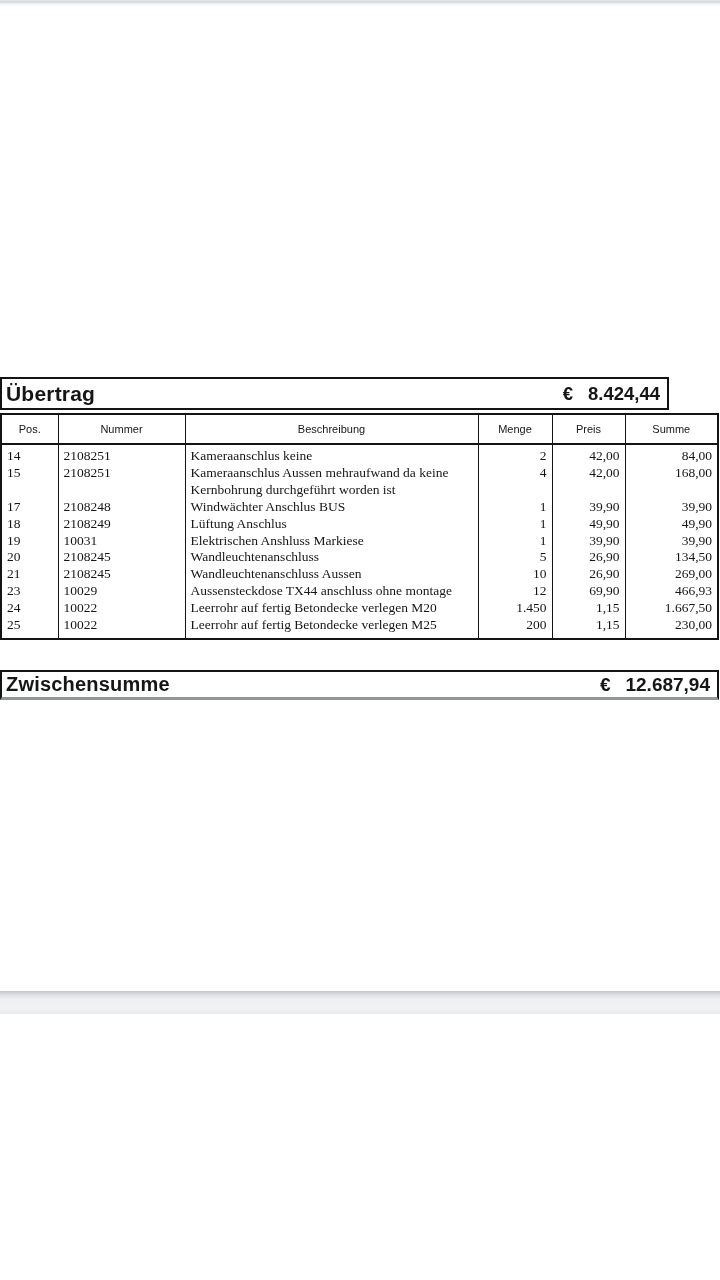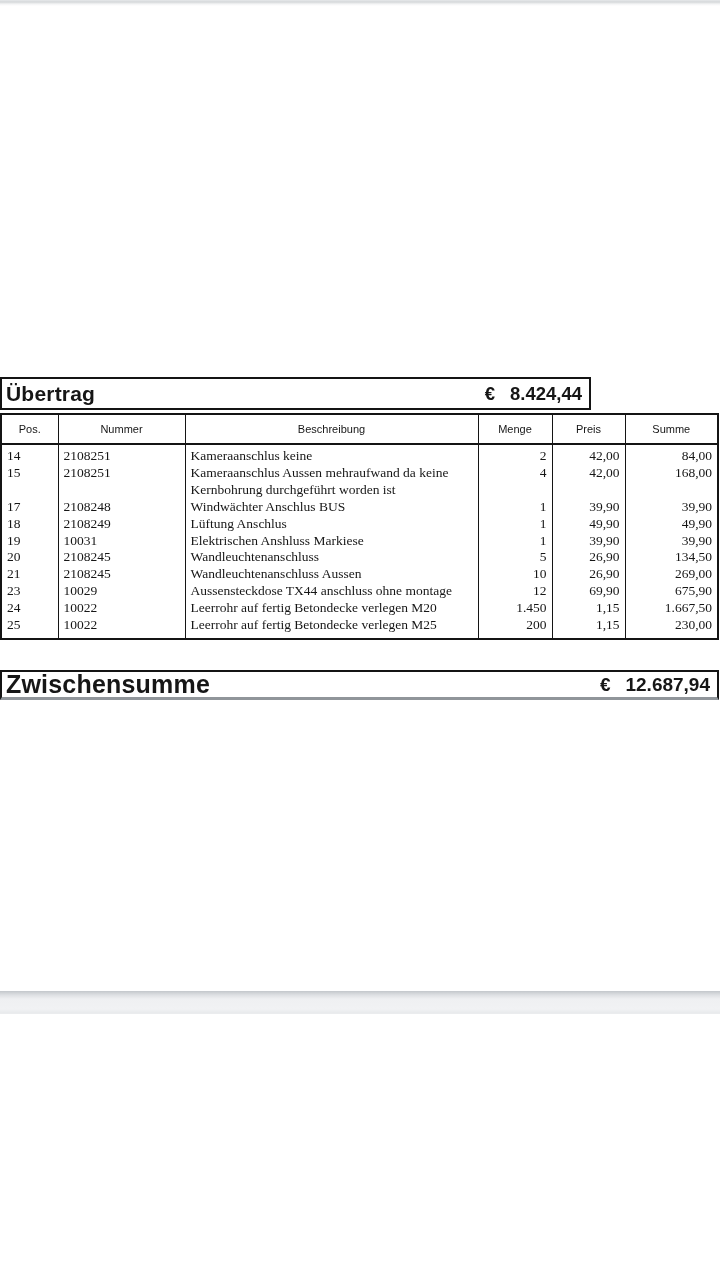--- a/index.html
+++ b/index.html
@@ -26,7 +26,7 @@
     position: absolute;
     left: 0;
     top: 377px;
-    width: 591px;
+    width: 669px;
     height: 33px;
     box-sizing: border-box;
     border: 2px solid #141414;

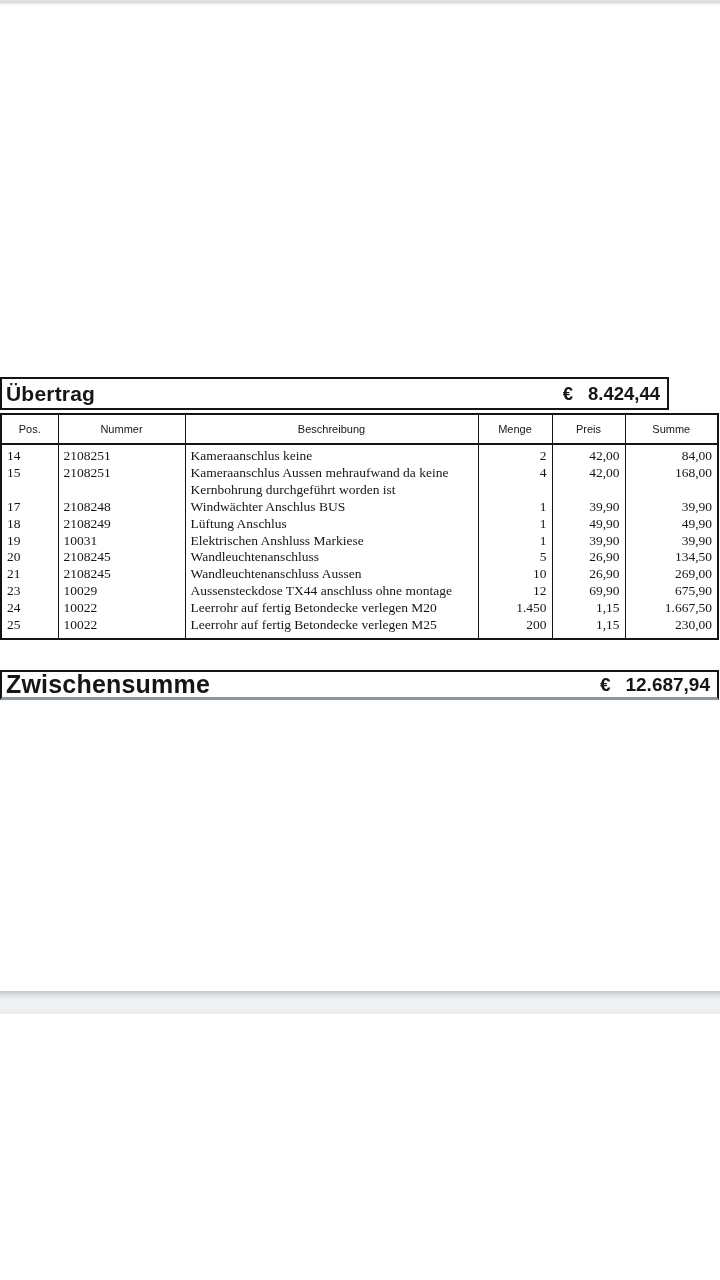--- a/index.html
+++ b/index.html
@@ -235,7 +235,7 @@
     <td class="c-beschreibung">Aussensteckdose TX44 anschluss ohne montage</td>
     <td class="c-num">12</td>
     <td class="c-num">69,90</td>
-    <td class="c-num">675,90</td>
+    <td class="c-num">466,93</td>
   </tr>
 
   <tr>

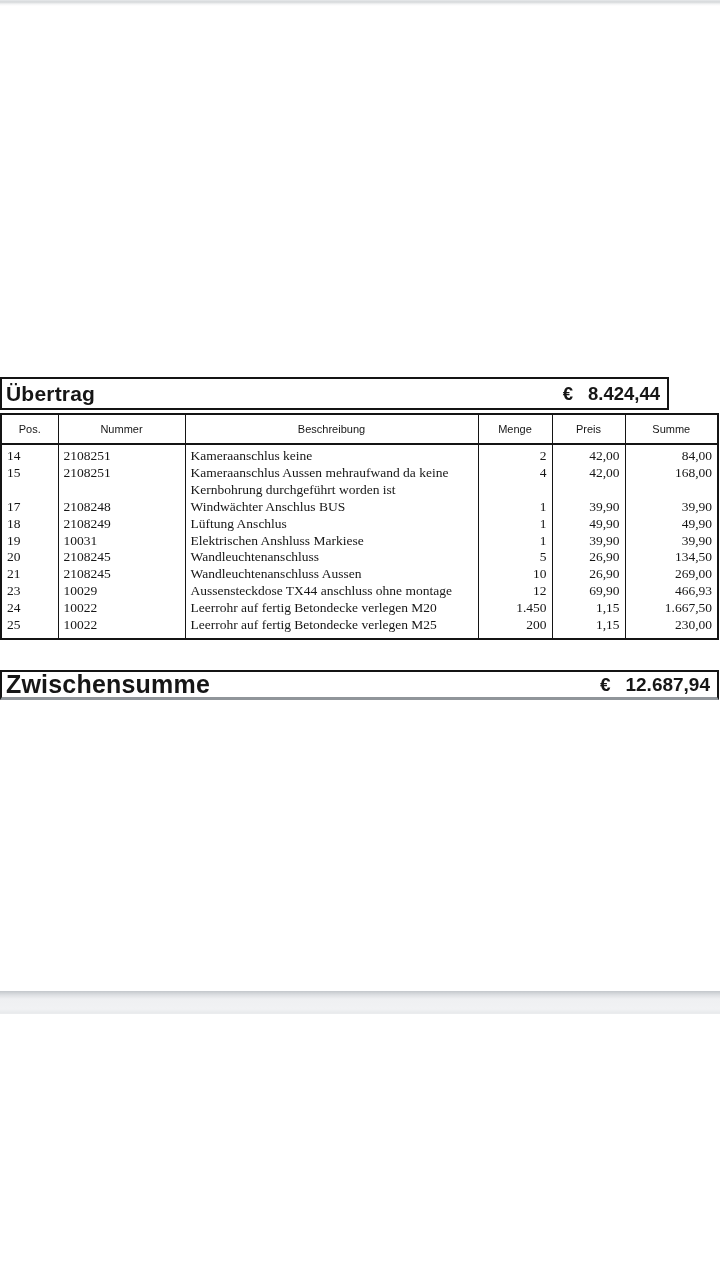--- a/index.html
+++ b/index.html
@@ -106,7 +106,7 @@
     padding: 0 7px 0 4px;
   }
   .subtotal-box .bar-label {
-    font-size: 25px;
+    font-size: 20px;
     font-weight: bold;
     letter-spacing: 0.2px;
   }

